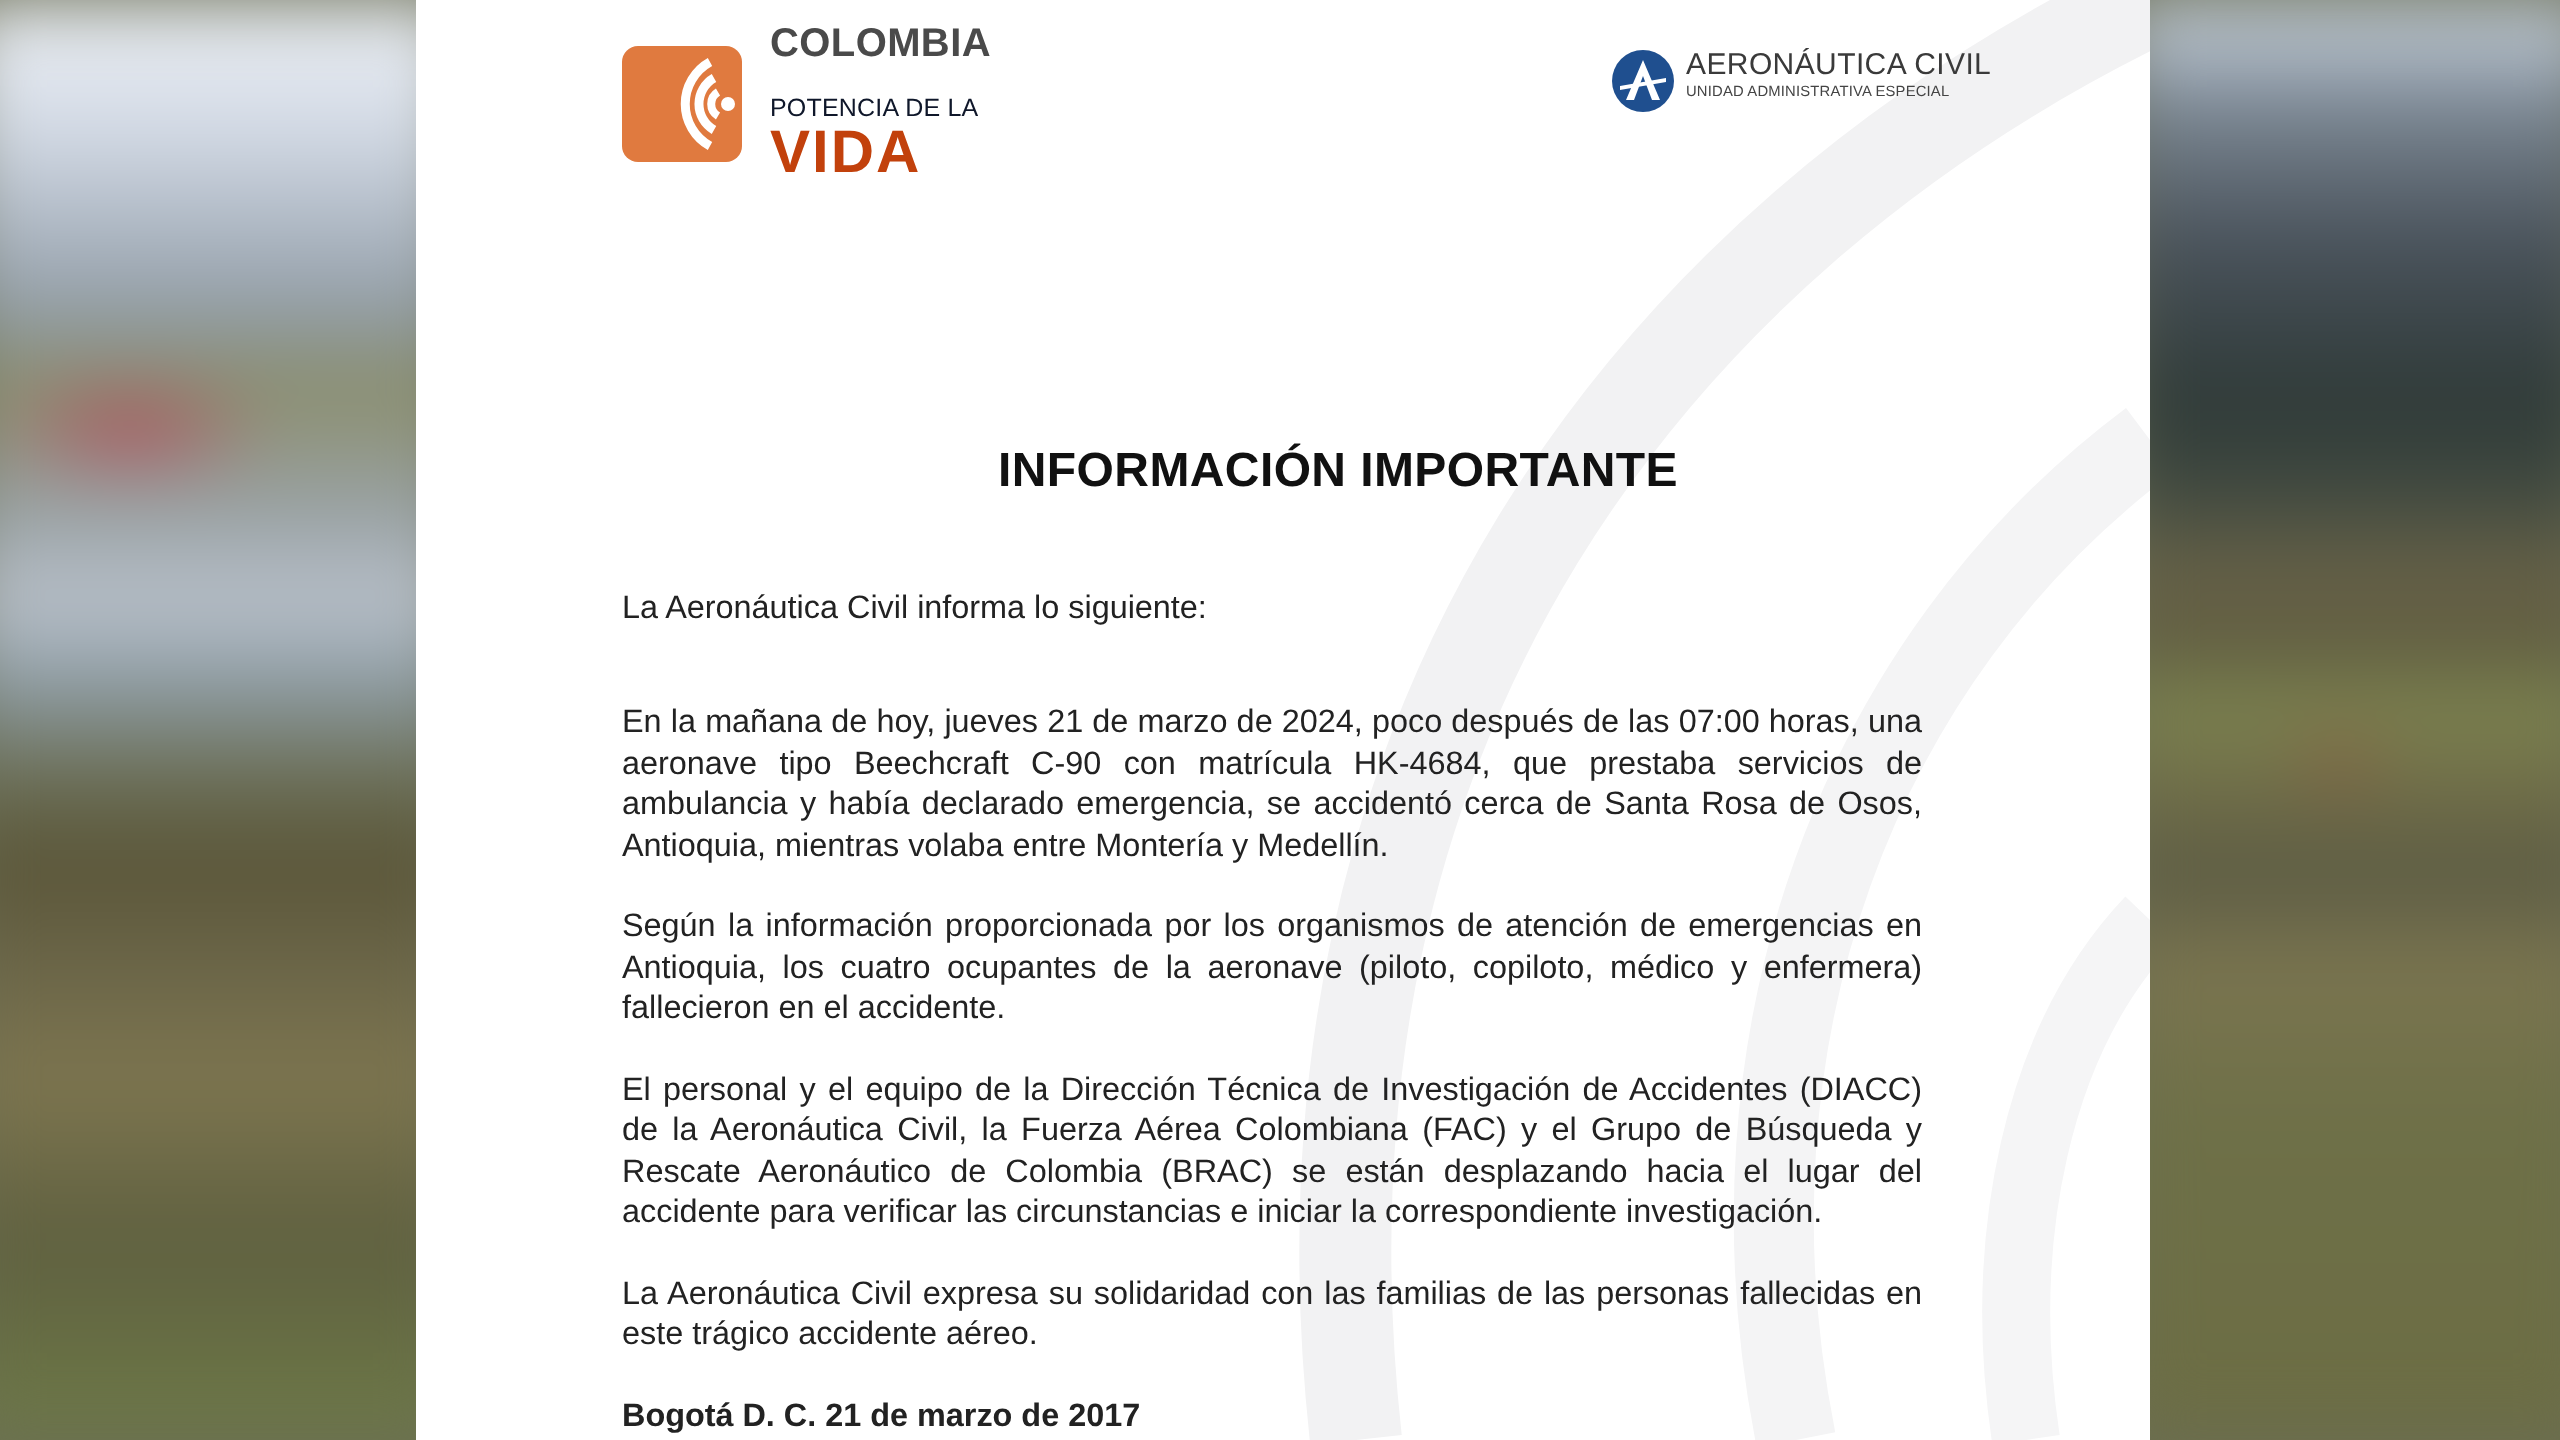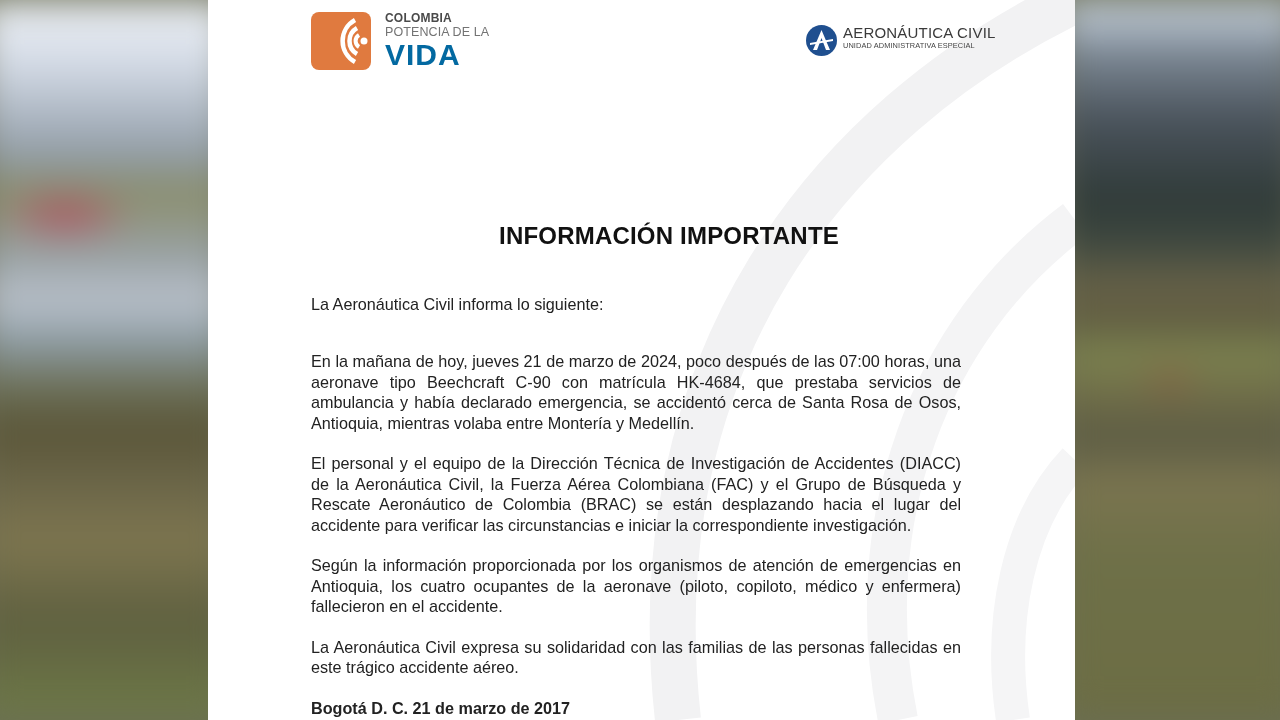--- a/index.html
+++ b/index.html
@@ -18,7 +18,7 @@
   .logo-left{position:absolute;left:103px;top:12px;display:flex;align-items:center;}
   .logo-mark{width:60px;height:58px;position:relative;}
   .logo-text{margin-left:14px;color:#4a4a4a;line-height:1;}
-  .lt1{font-weight:bold;font-size:12px;letter-spacing:0.2px;}
+  .lt1{font-weight:bold;font-size:20px;letter-spacing:0.2px;}
   .lt2{font-size:12.5px;letter-spacing:0.1px;margin-top:2px;color:#737373;}
   .lt3{font-weight:bold;font-size:30px;letter-spacing:1px;margin-top:1px;color:#0369a1;}
   .logo-right{position:absolute;left:598px;top:25px;display:flex;align-items:flex-start;}

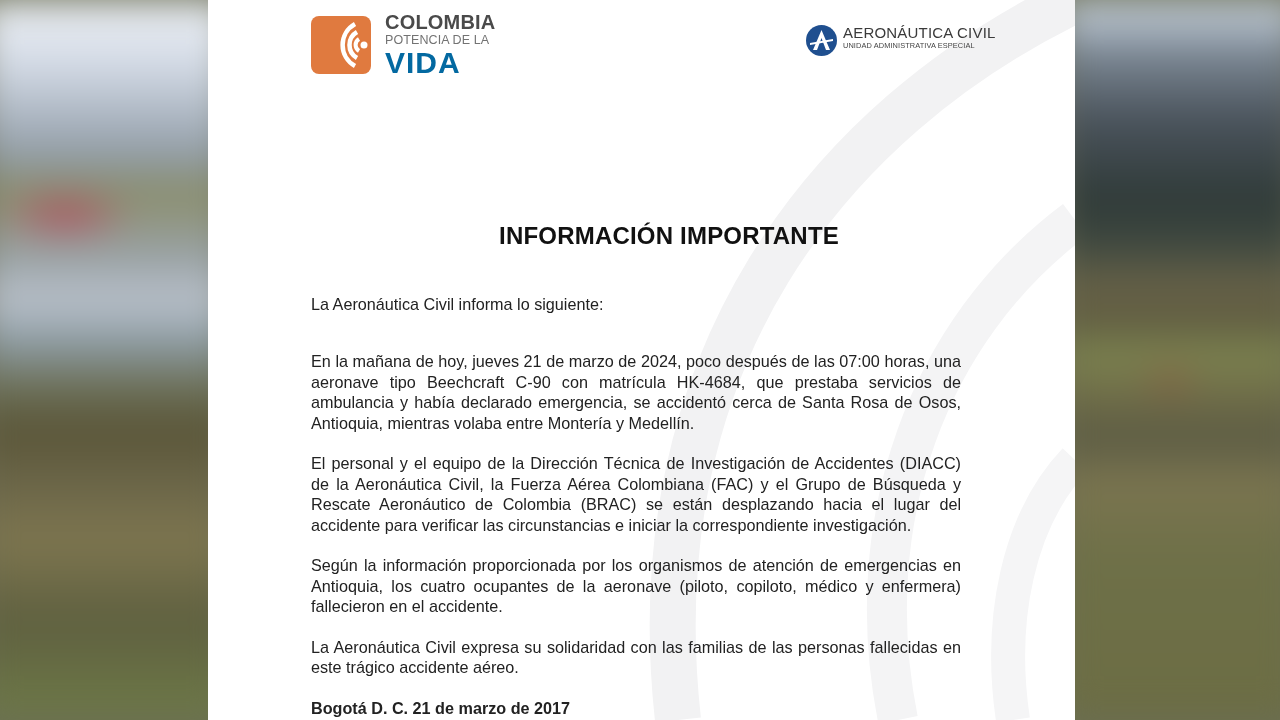--- a/index.html
+++ b/index.html
@@ -19,7 +19,7 @@
   .logo-mark{width:60px;height:58px;position:relative;}
   .logo-text{margin-left:14px;color:#4a4a4a;line-height:1;}
   .lt1{font-weight:bold;font-size:20px;letter-spacing:0.2px;}
-  .lt2{font-size:12.5px;letter-spacing:0.1px;margin-top:2px;color:#737373;}
+  .lt2{font-size:12.5px;letter-spacing:0.1px;margin-top:16px;color:#0f172a;}
   .lt3{font-weight:bold;font-size:30px;letter-spacing:1px;margin-top:1px;color:#0369a1;}
   .logo-right{position:absolute;left:598px;top:25px;display:flex;align-items:flex-start;}
   .aero-mark{width:31px;height:31px;}

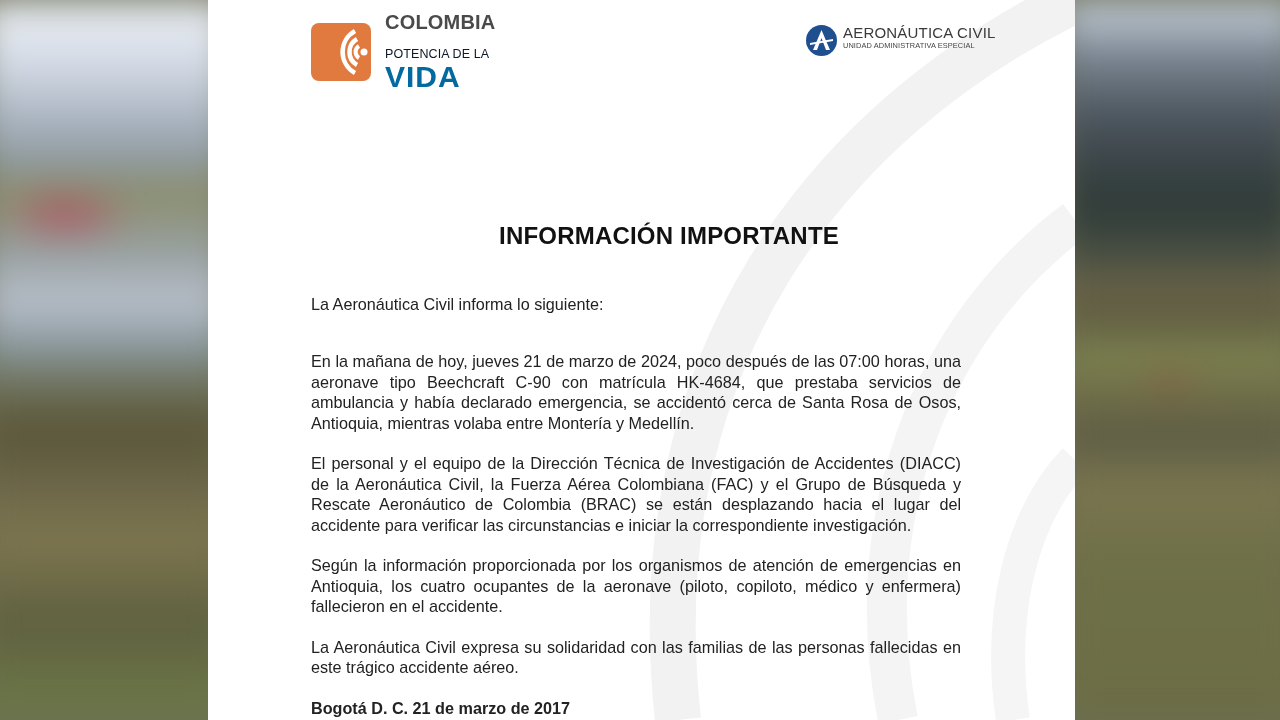--- a/index.html
+++ b/index.html
@@ -20,7 +20,7 @@
   .logo-text{margin-left:14px;color:#4a4a4a;line-height:1;}
   .lt1{font-weight:bold;font-size:20px;letter-spacing:0.2px;}
   .lt2{font-size:12.5px;letter-spacing:0.1px;margin-top:16px;color:#0f172a;}
-  .lt3{font-weight:bold;font-size:30px;letter-spacing:1px;margin-top:1px;color:#0369a1;}
+  .lt3{font-weight:bold;font-size:30px;letter-spacing:1px;margin-top:1px;color:#c2410c;}
   .logo-right{position:absolute;left:598px;top:25px;display:flex;align-items:flex-start;}
   .aero-mark{width:31px;height:31px;}
   .aero-text{margin-left:6px;line-height:1;color:#3a3a3a;}

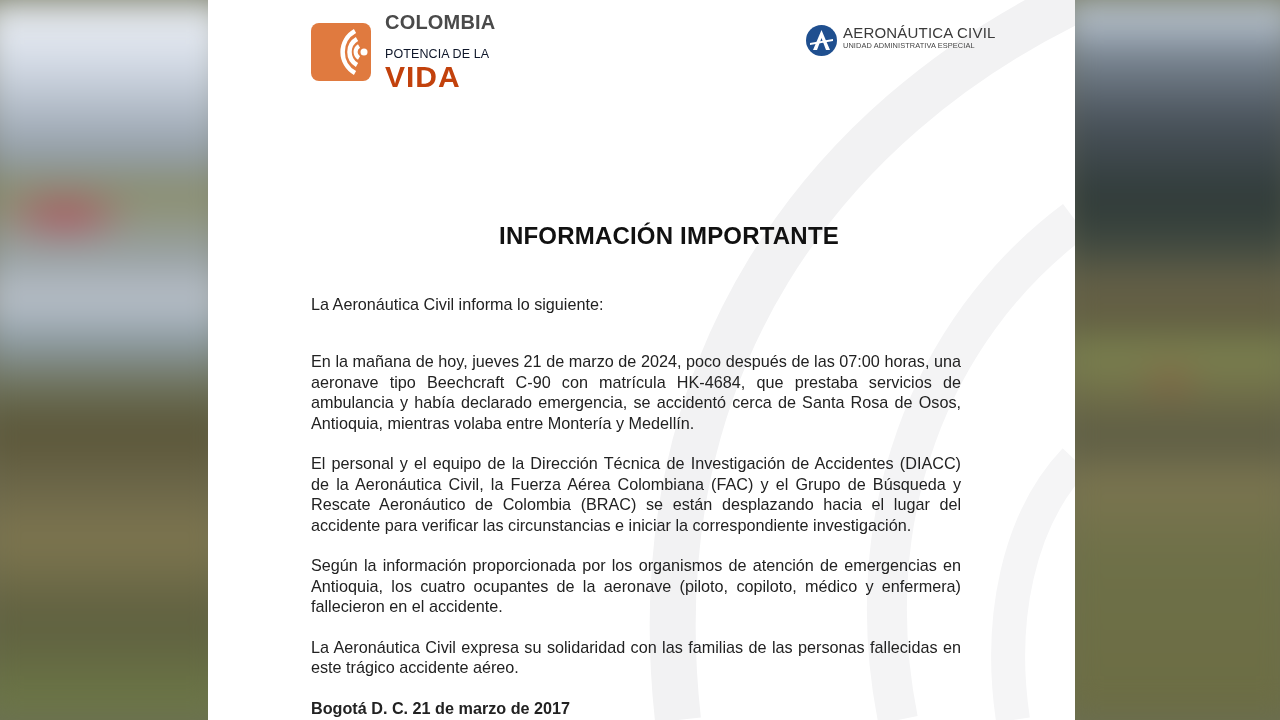--- a/index.html
+++ b/index.html
@@ -81,8 +81,8 @@
   <div class="body">
     <p class="first">La Aeronáutica Civil informa lo siguiente:</p>
     <p>En la mañana de hoy, jueves 21 de marzo de 2024, poco después de las 07:00 horas, una aeronave tipo Beechcraft C-90 con matrícula HK-4684, que prestaba servicios de ambulancia y había declarado emergencia, se accidentó cerca de Santa Rosa de Osos, Antioquia, mientras volaba entre Montería y Medellín.</p>
+    <p>Según la información proporcionada por los organismos de atención de emergencias en Antioquia, los cuatro ocupantes de la aeronave (piloto, copiloto, médico y enfermera) fallecieron en el accidente.</p>
     <p>El personal y el equipo de la Dirección Técnica de Investigación de Accidentes (DIACC) de la Aeronáutica Civil, la Fuerza Aérea Colombiana (FAC) y el Grupo de Búsqueda y Rescate Aeronáutico de Colombia (BRAC) se están desplazando hacia el lugar del accidente para verificar las circunstancias e iniciar la correspondiente investigación.</p>
-    <p>Según la información proporcionada por los organismos de atención de emergencias en Antioquia, los cuatro ocupantes de la aeronave (piloto, copiloto, médico y enfermera) fallecieron en el accidente.</p>
     <p>La Aeronáutica Civil expresa su solidaridad con las familias de las personas fallecidas en este trágico accidente aéreo.</p>
     <p class="sign">Bogotá D. C. 21 de marzo de 2017</p>
   </div>

